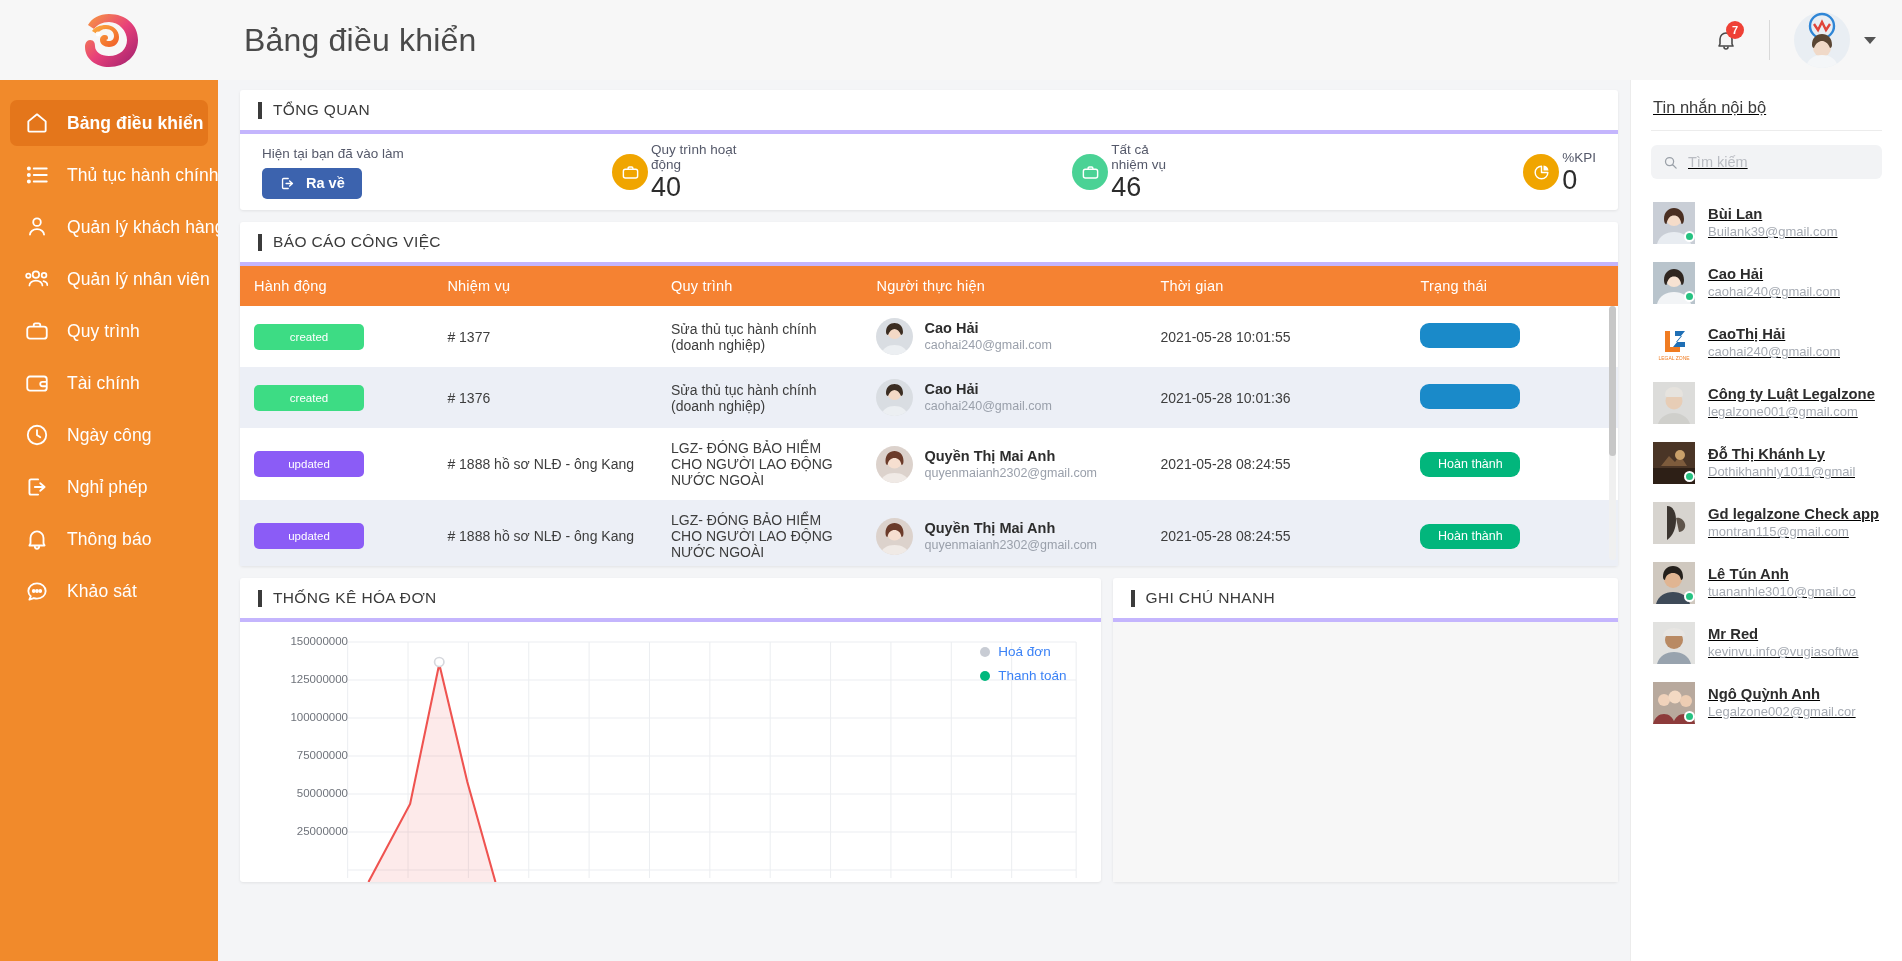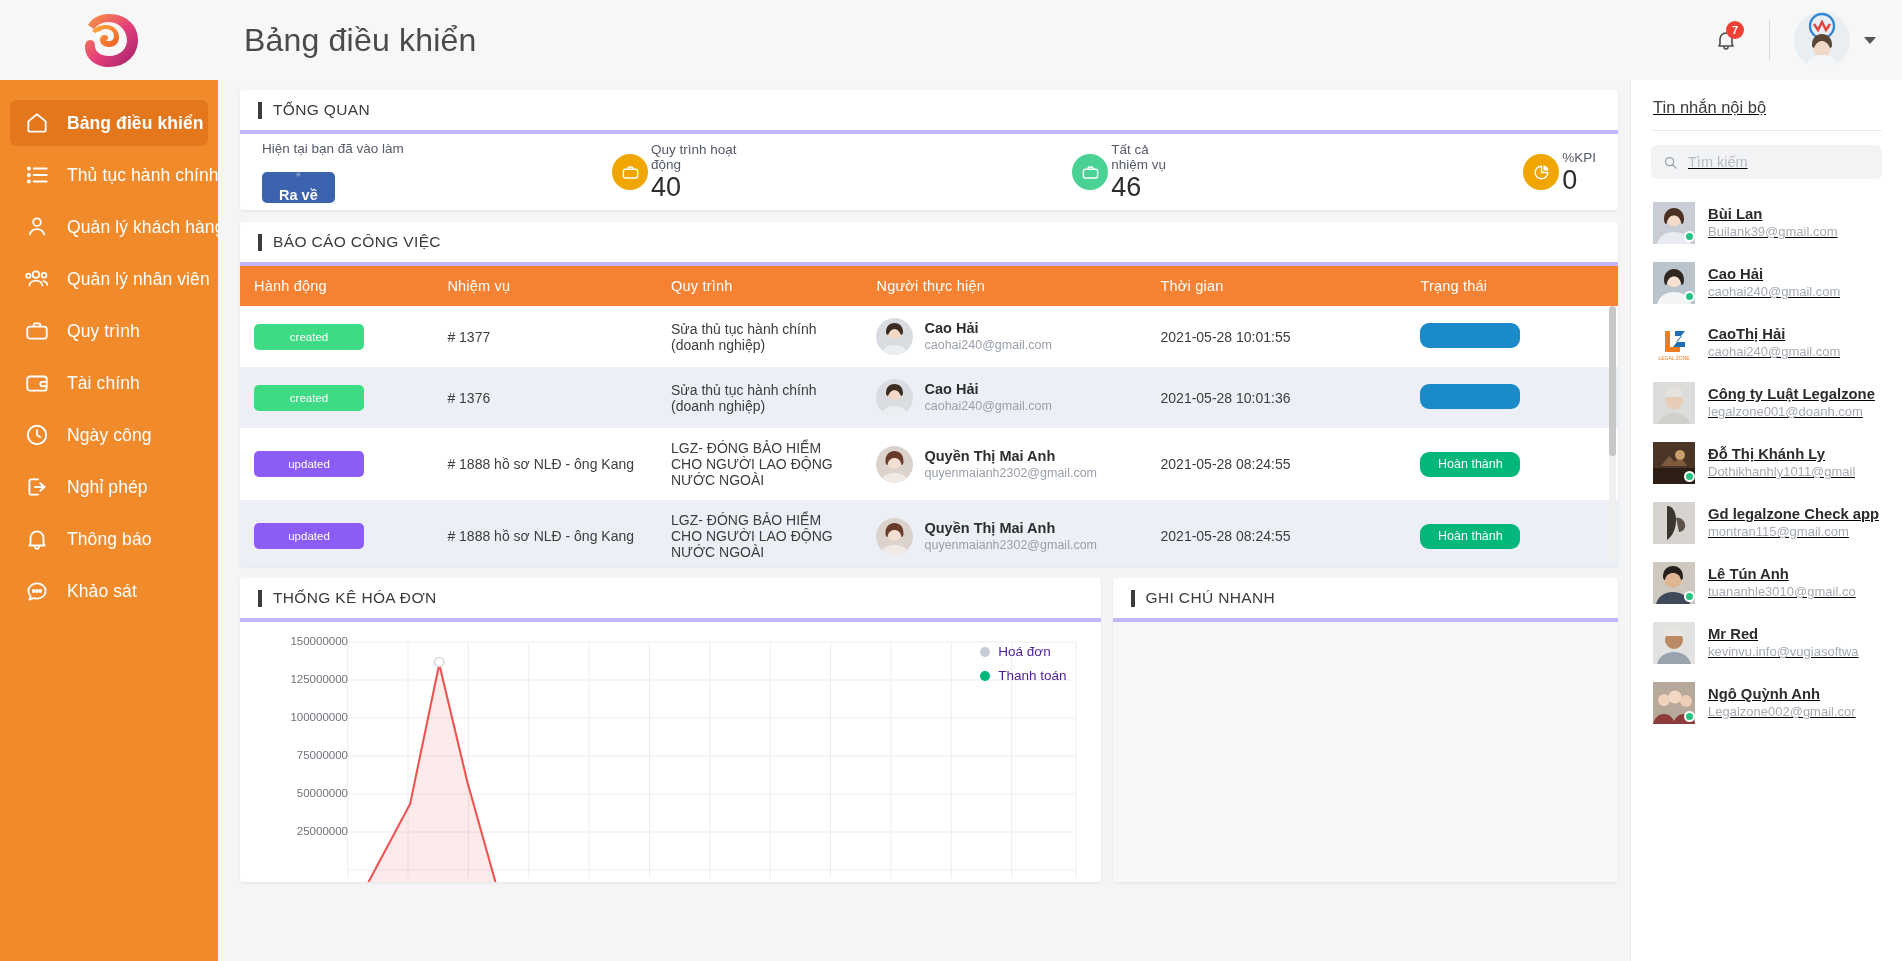--- a/index.html
+++ b/index.html
@@ -74,7 +74,7 @@
     display: inline-flex; align-items: center; gap: 10px;
     background: #3c63ae; color: #fff; border: none; border-radius: 5px;
     height: 31px; padding: 0 17px; font-size: 14.5px; font-weight: 700;
-    font-family: inherit; cursor: pointer; flex-direction: column;
+    font-family: inherit; cursor: pointer;
   }
   .btn-out svg { width: 17px; height: 17px; }
   .stat { display: flex; align-items: center; gap: 3px; }

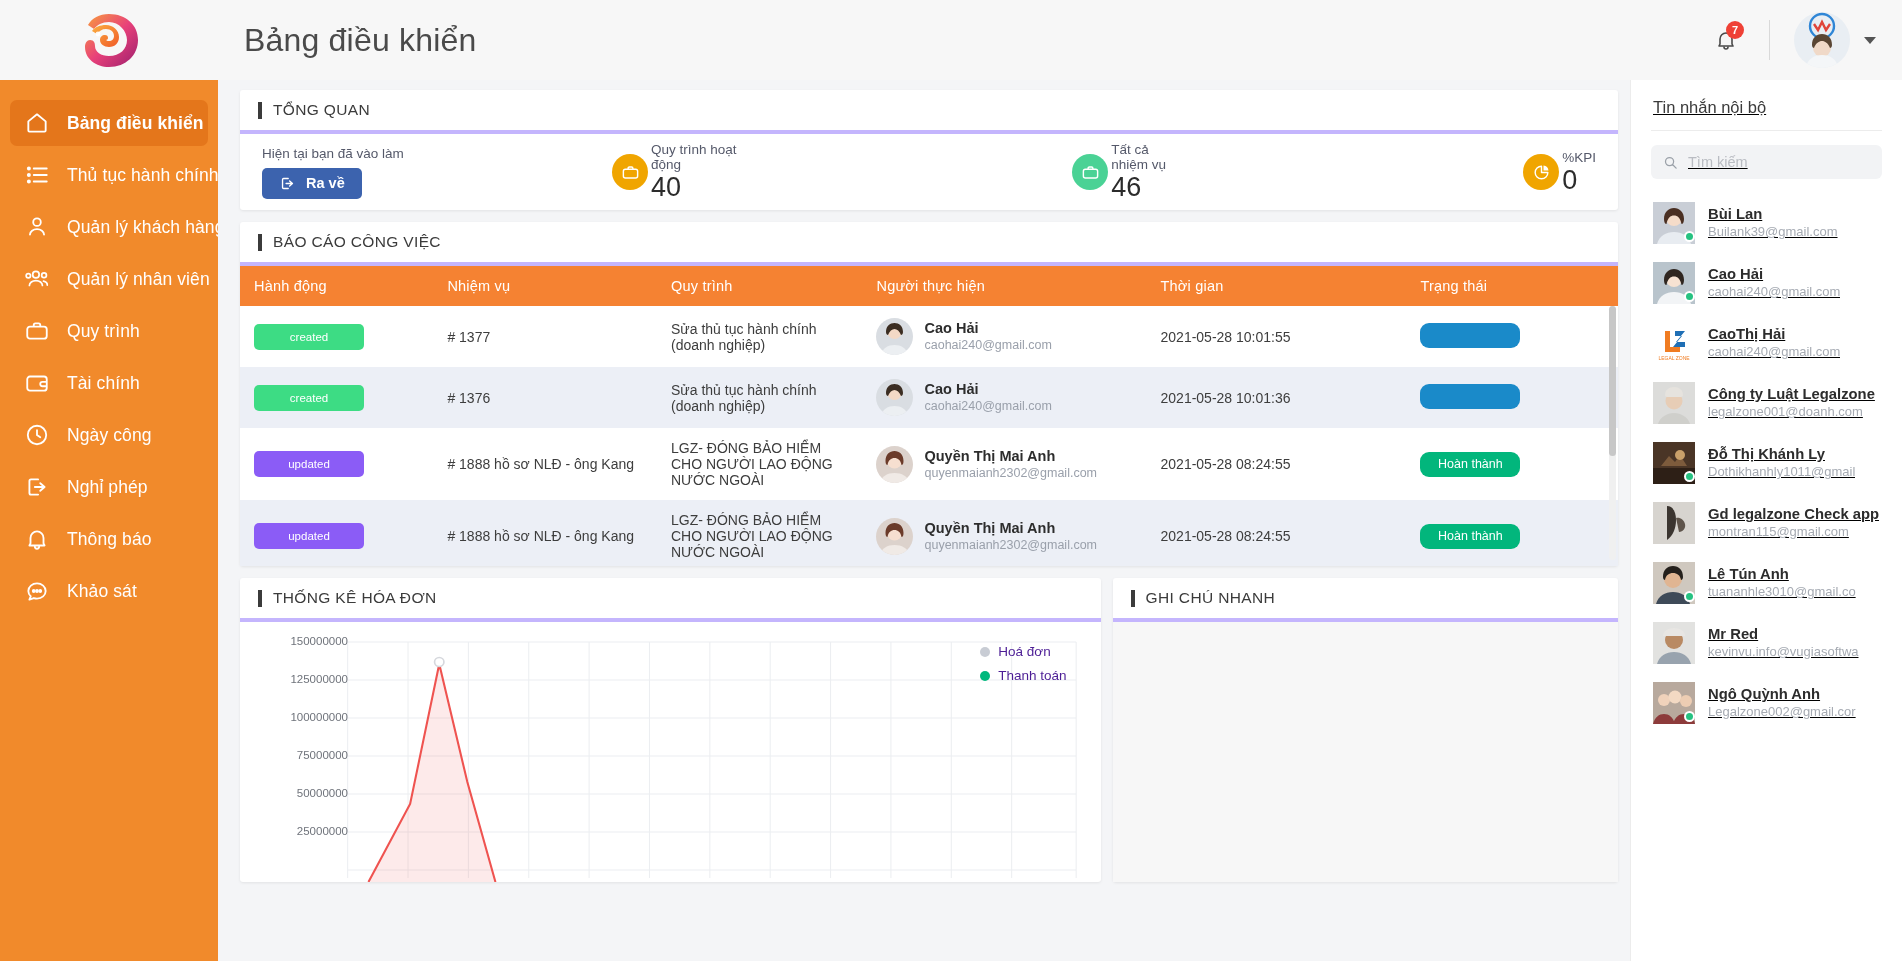--- a/index.html
+++ b/index.html
@@ -613,7 +613,7 @@
             </span>
             <span class="c-txt">
               <span class="c-nm" style="display:block">Công ty Luật Legalzone</span>
-              <span class="c-em" style="display:block">legalzone001@doanh.com</span>
+              <span class="c-em" style="display:block">legalzone001@gmail.com</span>
             </span>
           </div>
 

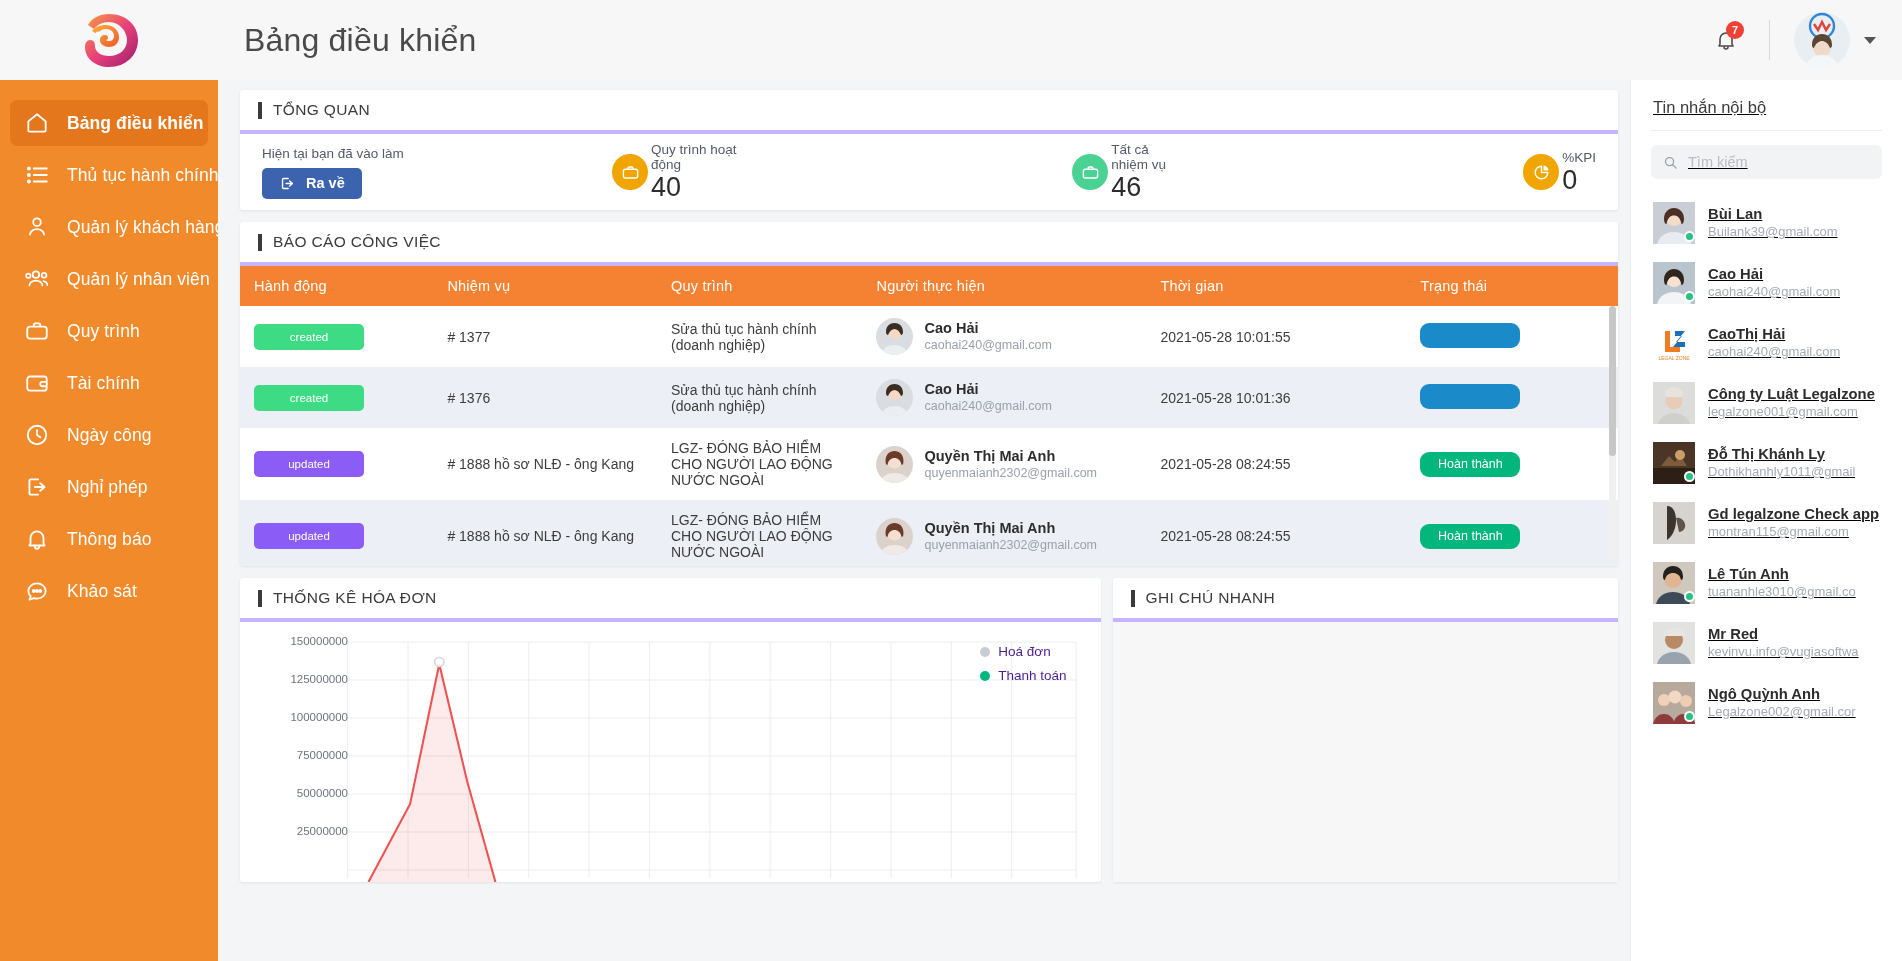--- a/index.html
+++ b/index.html
@@ -118,7 +118,7 @@
   .chart-area { position: relative; height: 260px; padding: 12px 14px 0 14px; }
   .chart-svg { display: block; width: 100%; height: 248px; }
   .legend { position: absolute; right: 34px; top: 22px; }
-  .legend-row { display: flex; align-items: center; gap: 8px; margin-bottom: 9px; font-size: 13.5px; color: #4c1d95; }
+  .legend-row { display: flex; align-items: center; gap: 8px; margin-bottom: 9px; font-size: 13.5px; color: #3b82f6; }
   .legend-dot { width: 10px; height: 10px; border-radius: 50%; }
   .note-body { height: 260px; background: #f7f7f7; }
 

